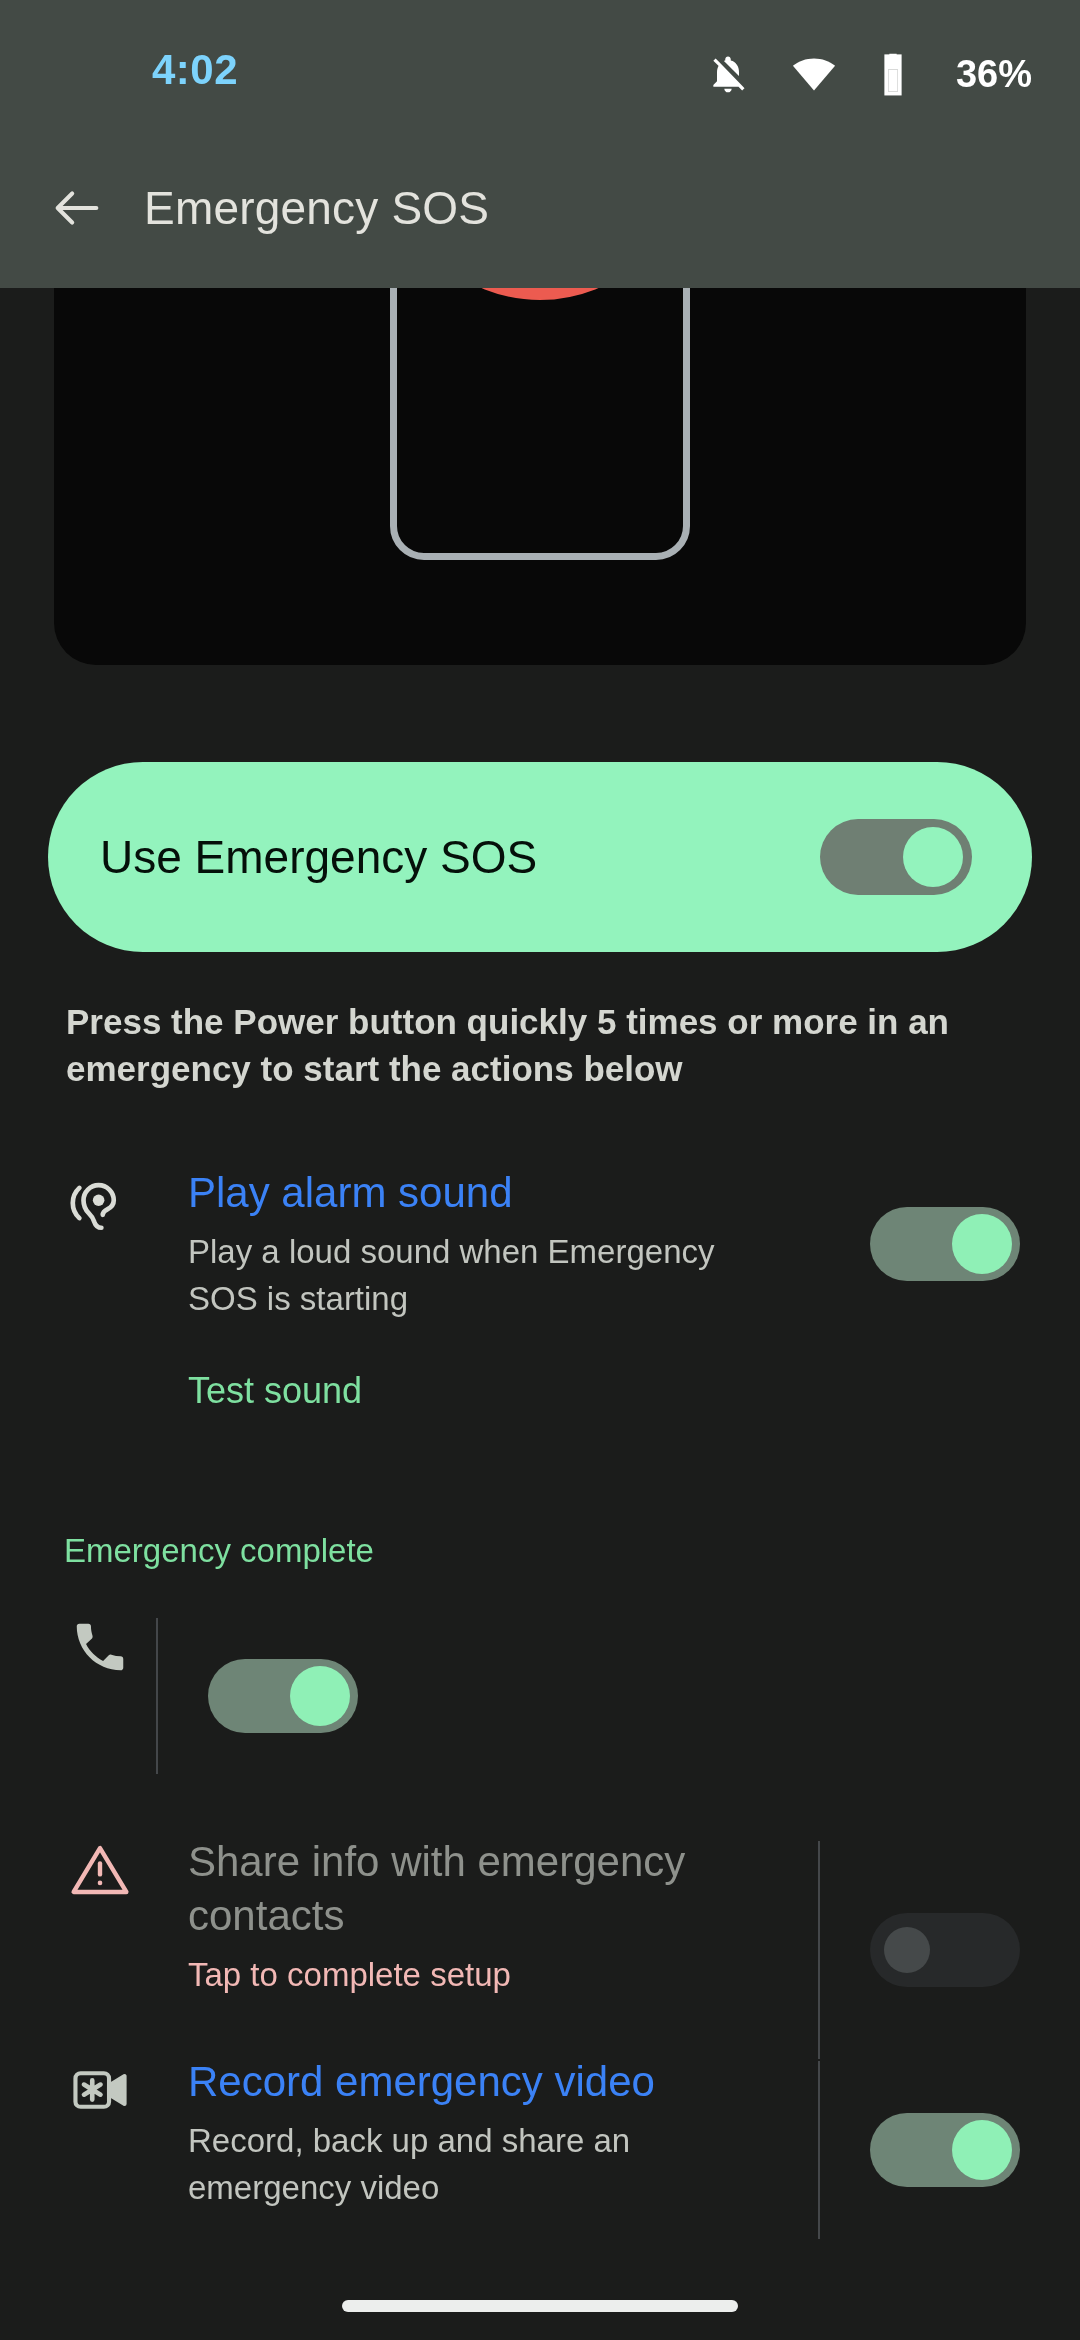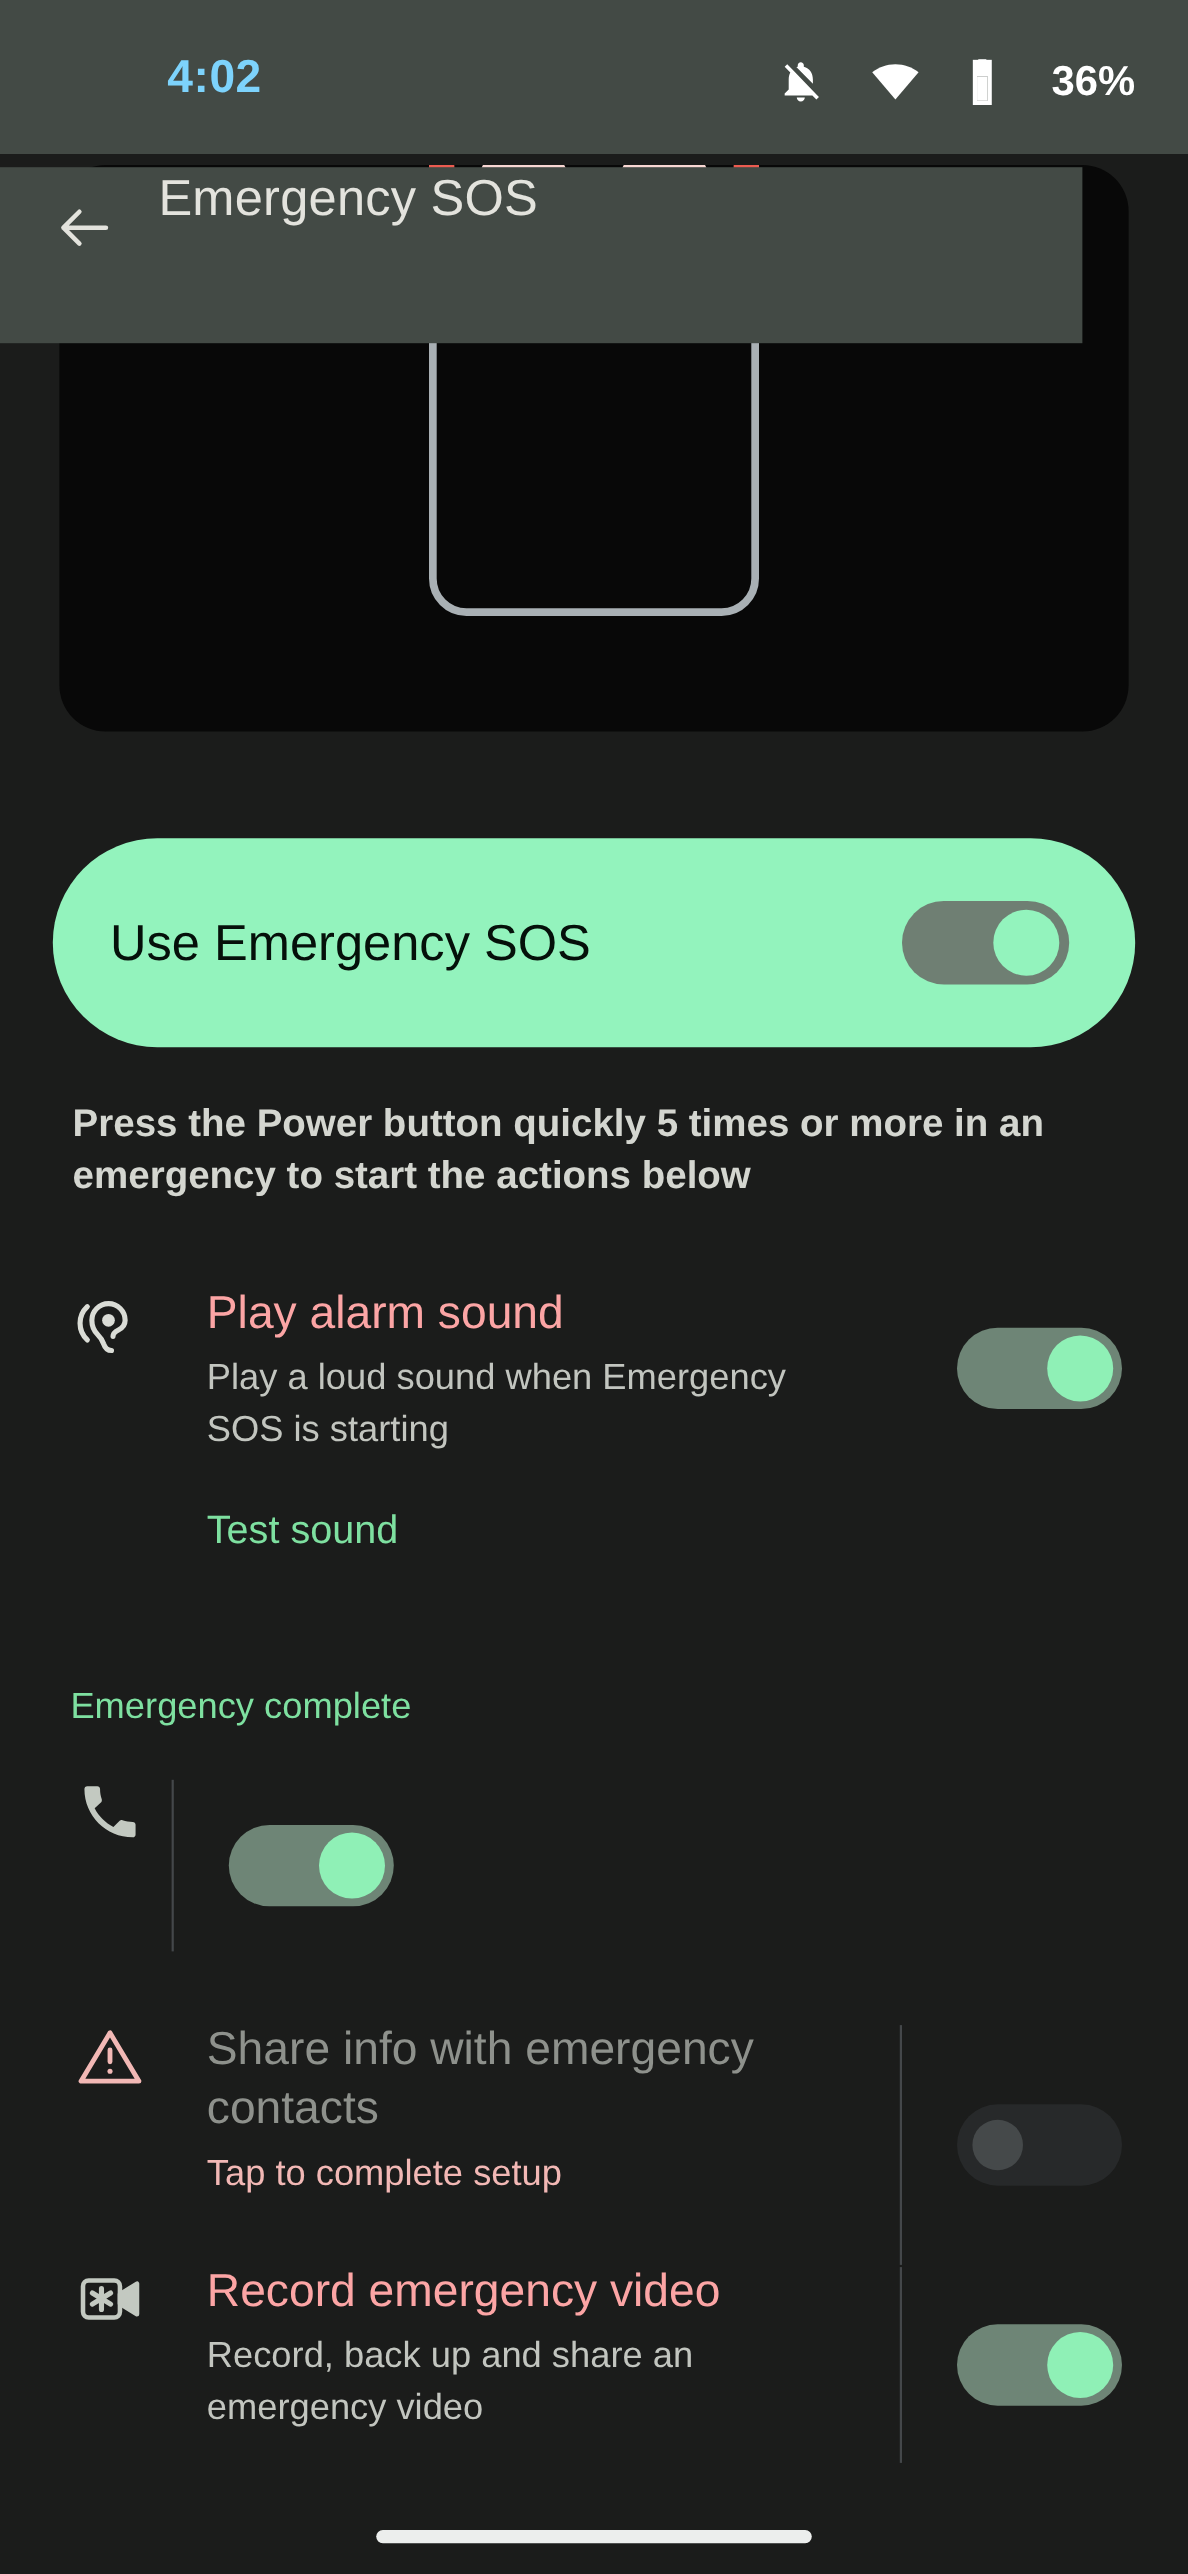--- a/index.html
+++ b/index.html
@@ -28,9 +28,9 @@
 
   
   .appbar {
-    position:absolute; top:152px; left:0; width:984px; height:160px;
+    position:absolute; top:128px; left:0; width:1080px; height:160px;
     background:#434a45; z-index:30;
-    display:flex; align-items:flex-start;
+    display:flex; align-items:center;
   }
   .back-btn {
     width:110px; height:110px; margin-left:22px;

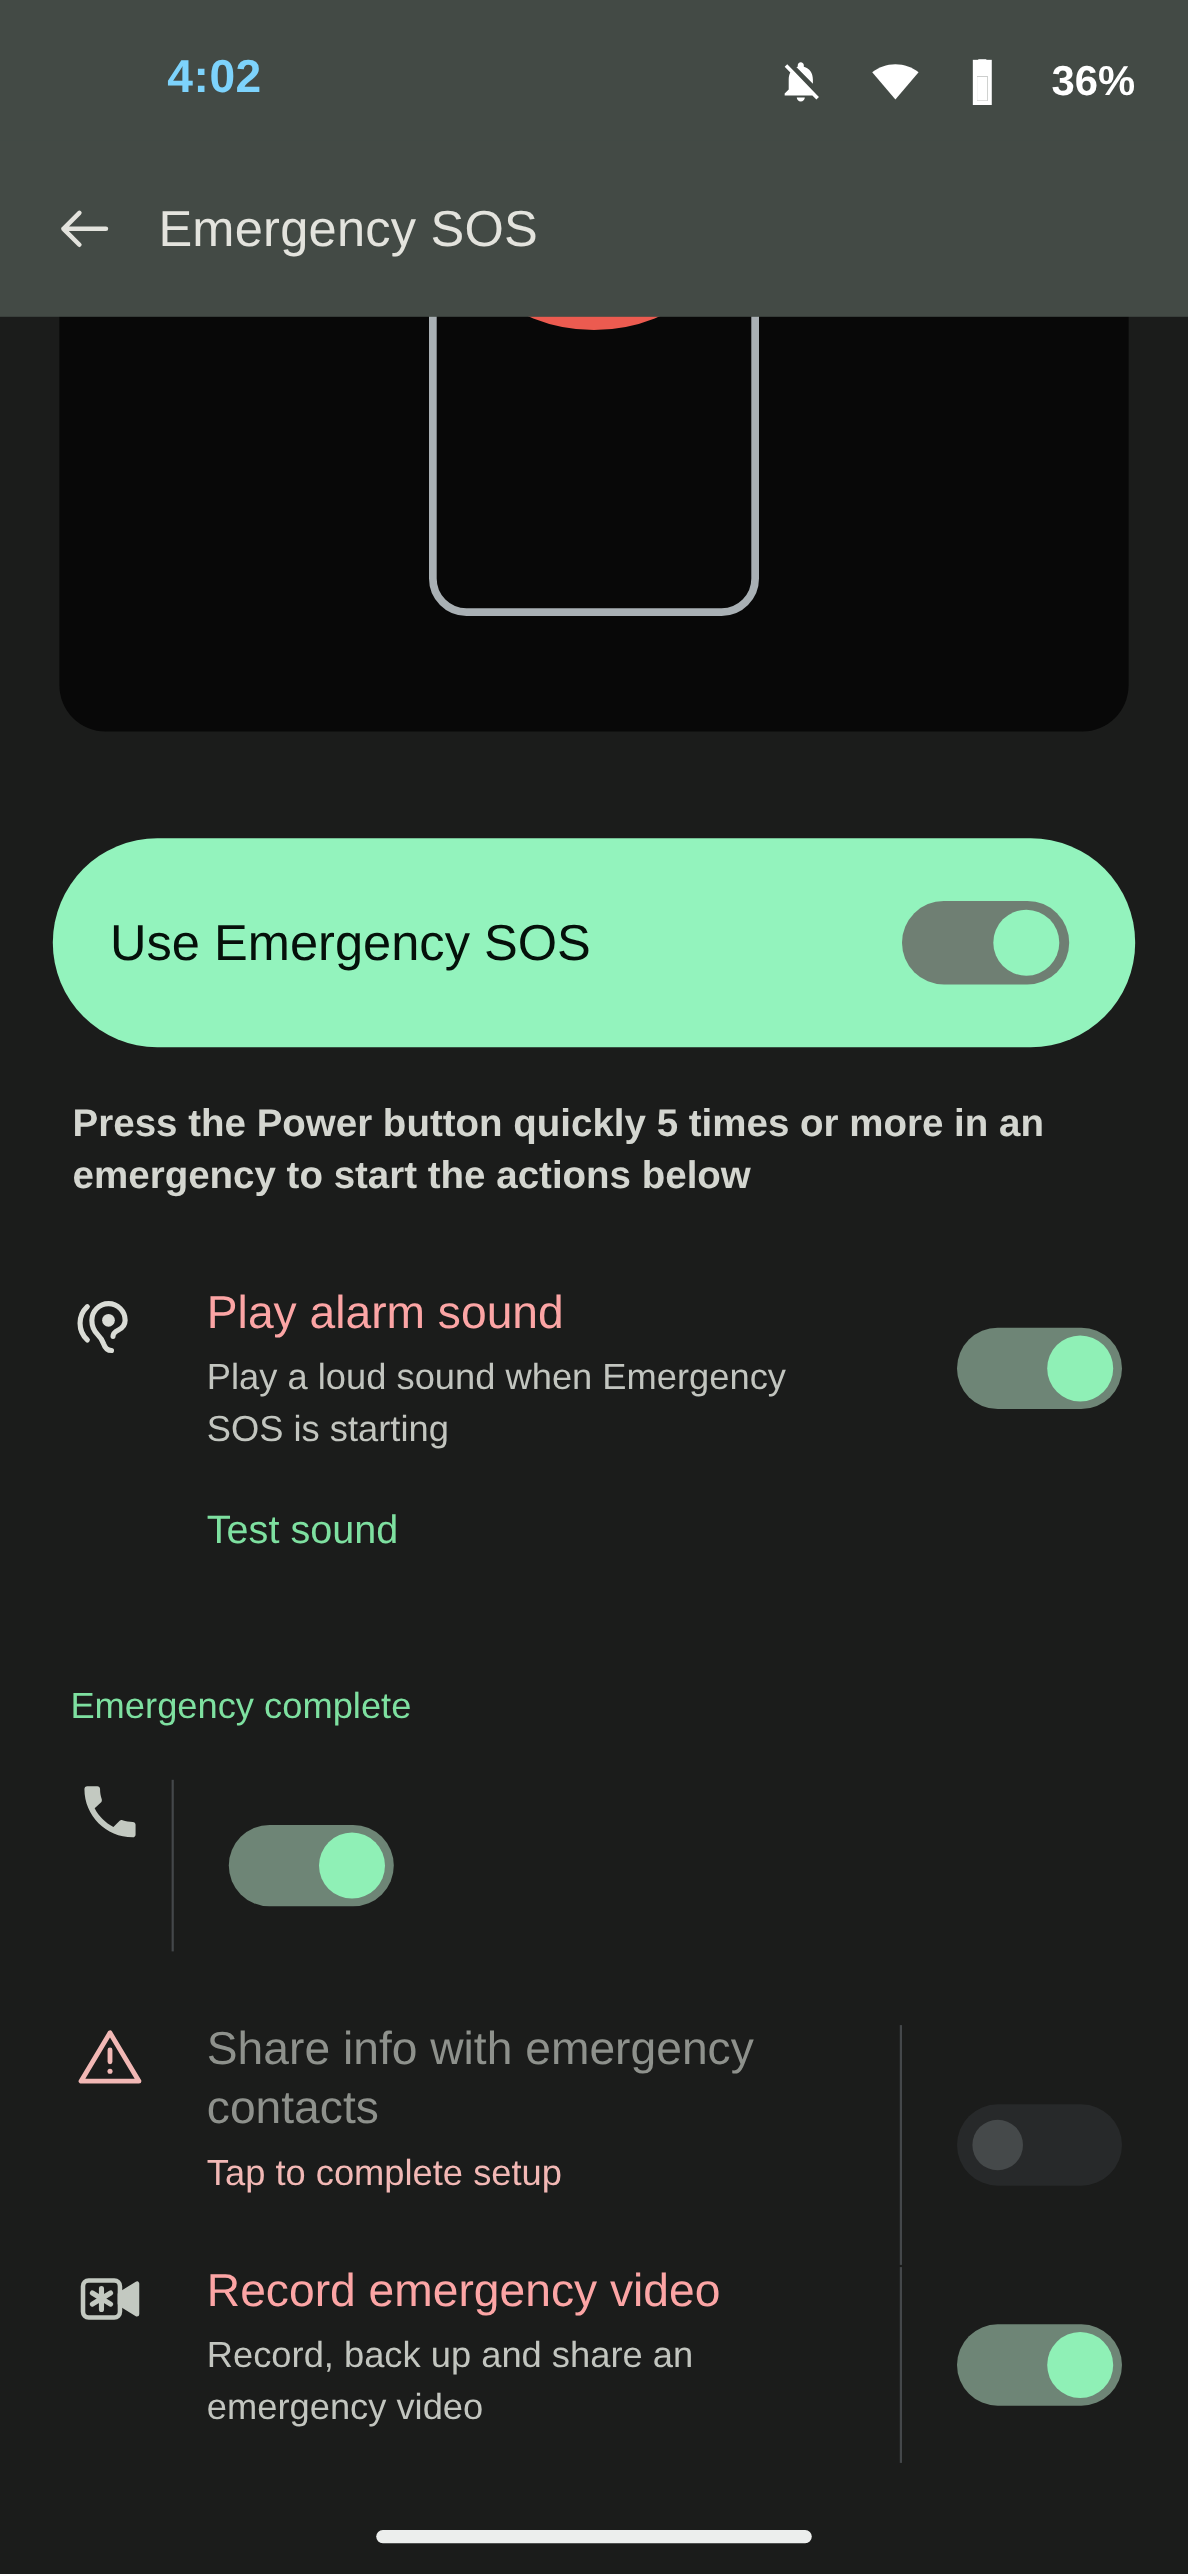--- a/index.html
+++ b/index.html
@@ -96,7 +96,7 @@
     display:flex; justify-content:center;
   }
   .row-text { flex:1; margin-left:40px; padding-right:24px; }
-  .row-title { font-size:42px; color:#fca5a5; line-height:54px; }
+  .row-title { font-size:42px; color:#3b82f6; line-height:54px; }
   .row-title.dim { color:#8e918c; }
   .row-sub {
     font-size:33px; color:#c2c5bf; line-height:47px; margin-top:8px;

